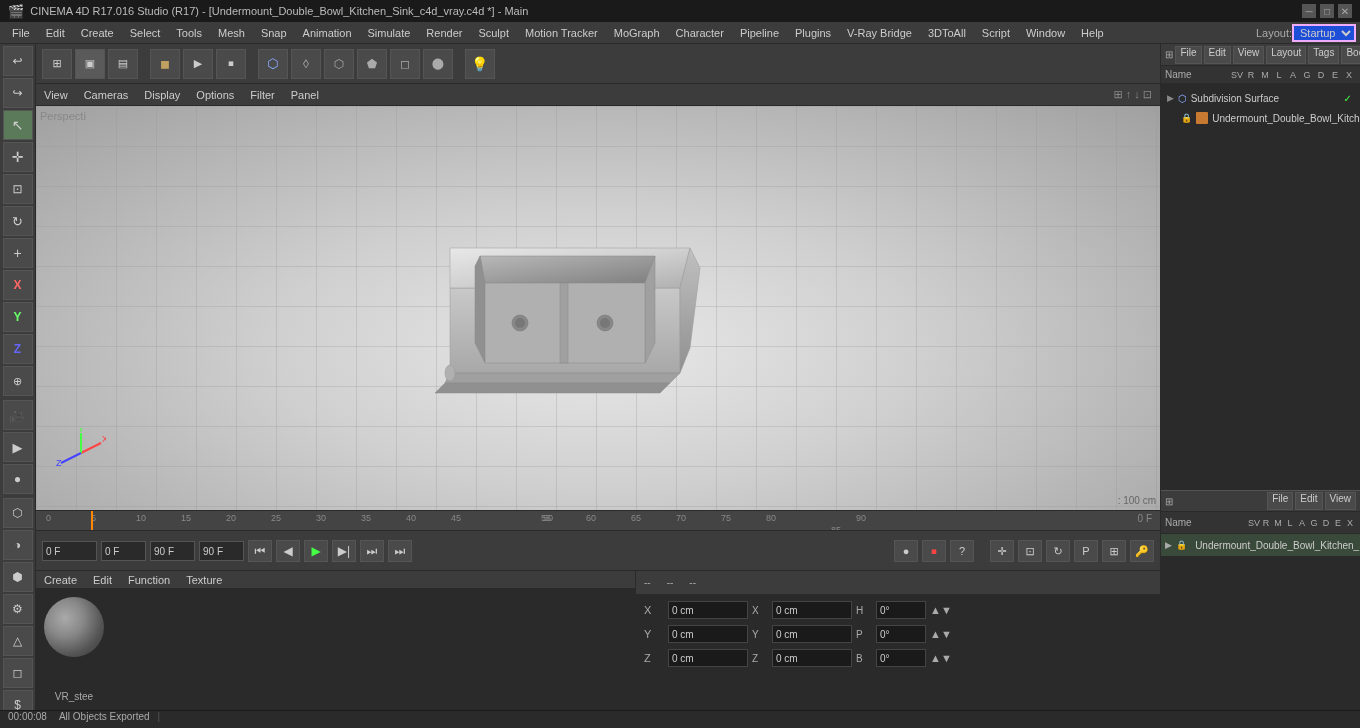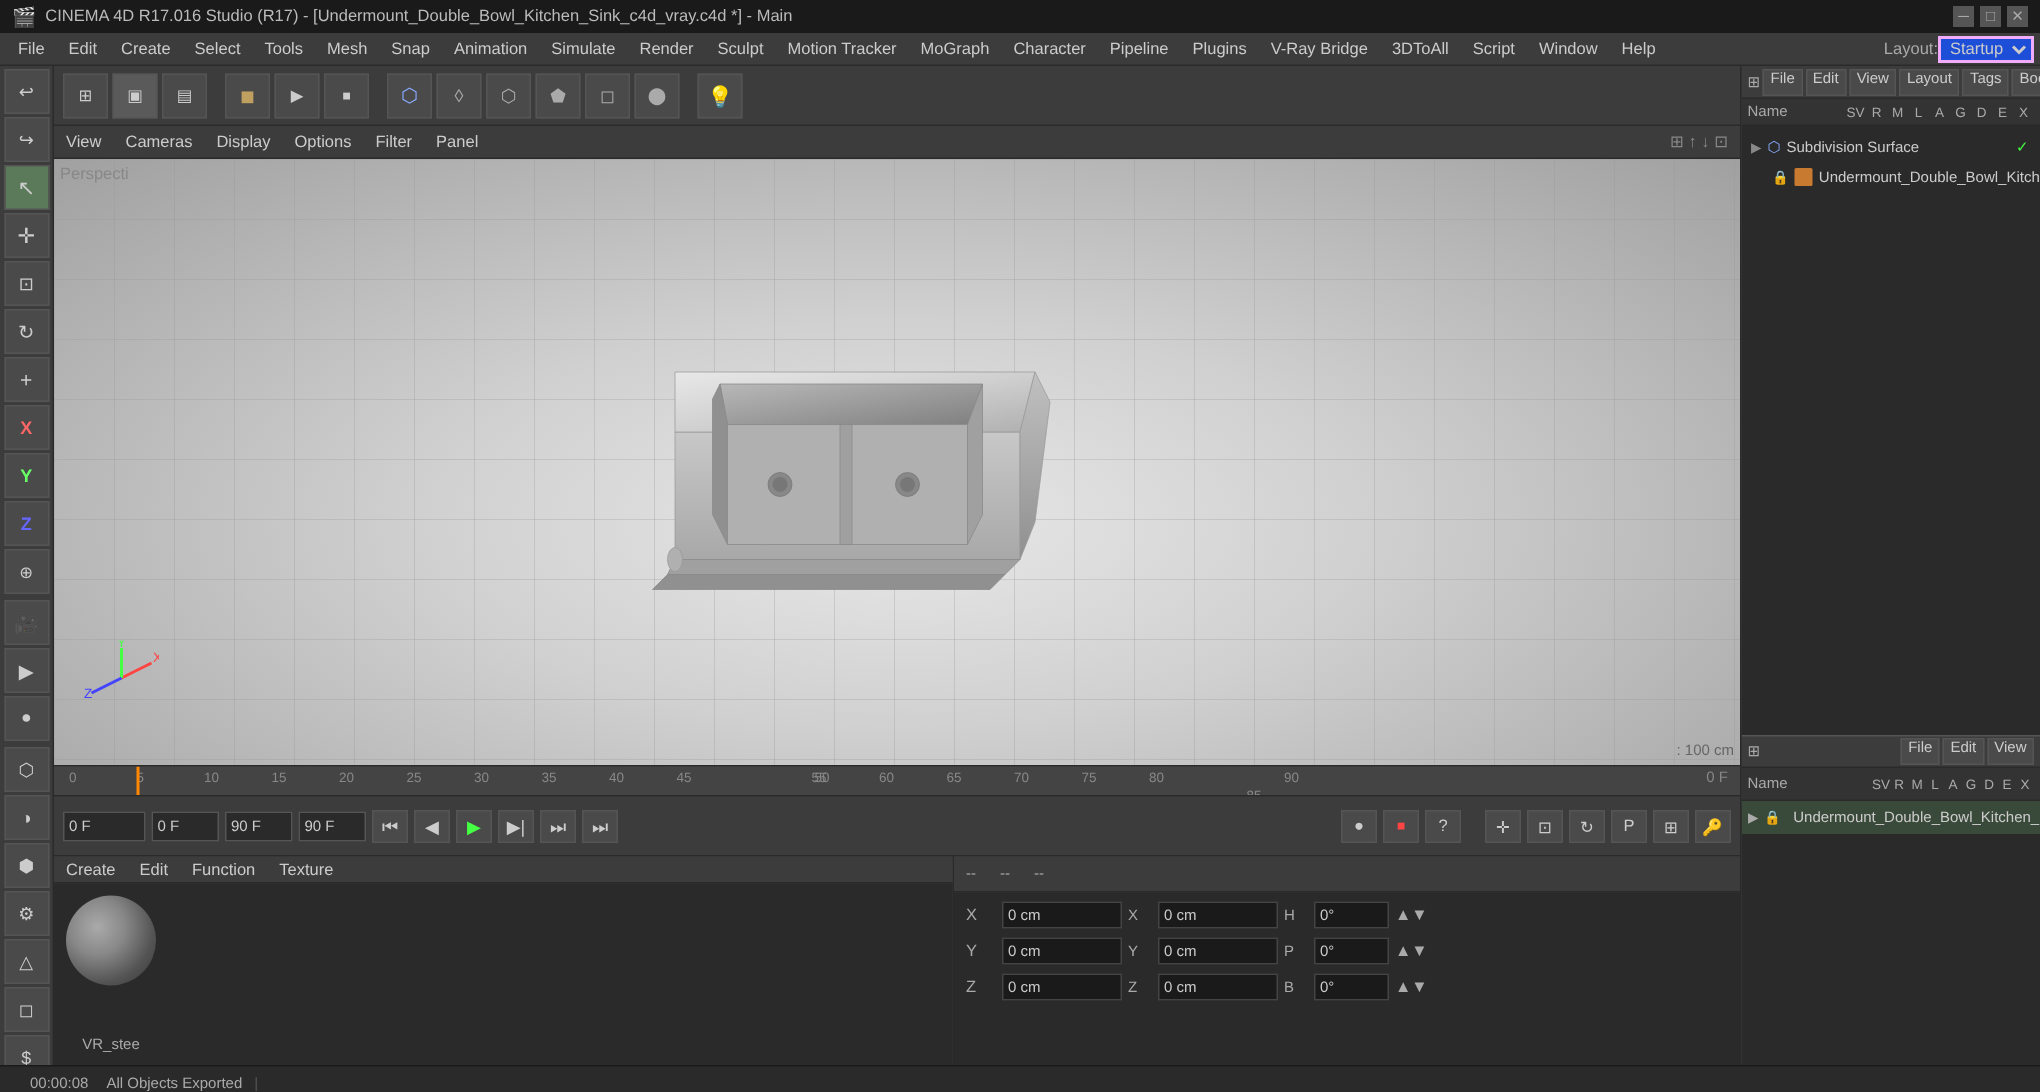--- a/index.html
+++ b/index.html
@@ -92,7 +92,7 @@
     .mat-name { flex: 1; color: #ccc; font-size: 10px; }
 
     
-    #status-bar { height: 18px; background: #2a2a2a; border-top: 1px solid #1a1a1a; display: flex; align-items: flex-end; padding: 0 20px; color: #aaa; font-size: 10px; }
+    #status-bar { height: 18px; background: #2a2a2a; border-top: 1px solid #1a1a1a; display: flex; align-items: flex-start; padding: 0 8px; color: #aaa; font-size: 10px; }
 
     
     #persp-label { position: absolute; top: 4px; left: 4px; color: #888; font-size: 11px; }

